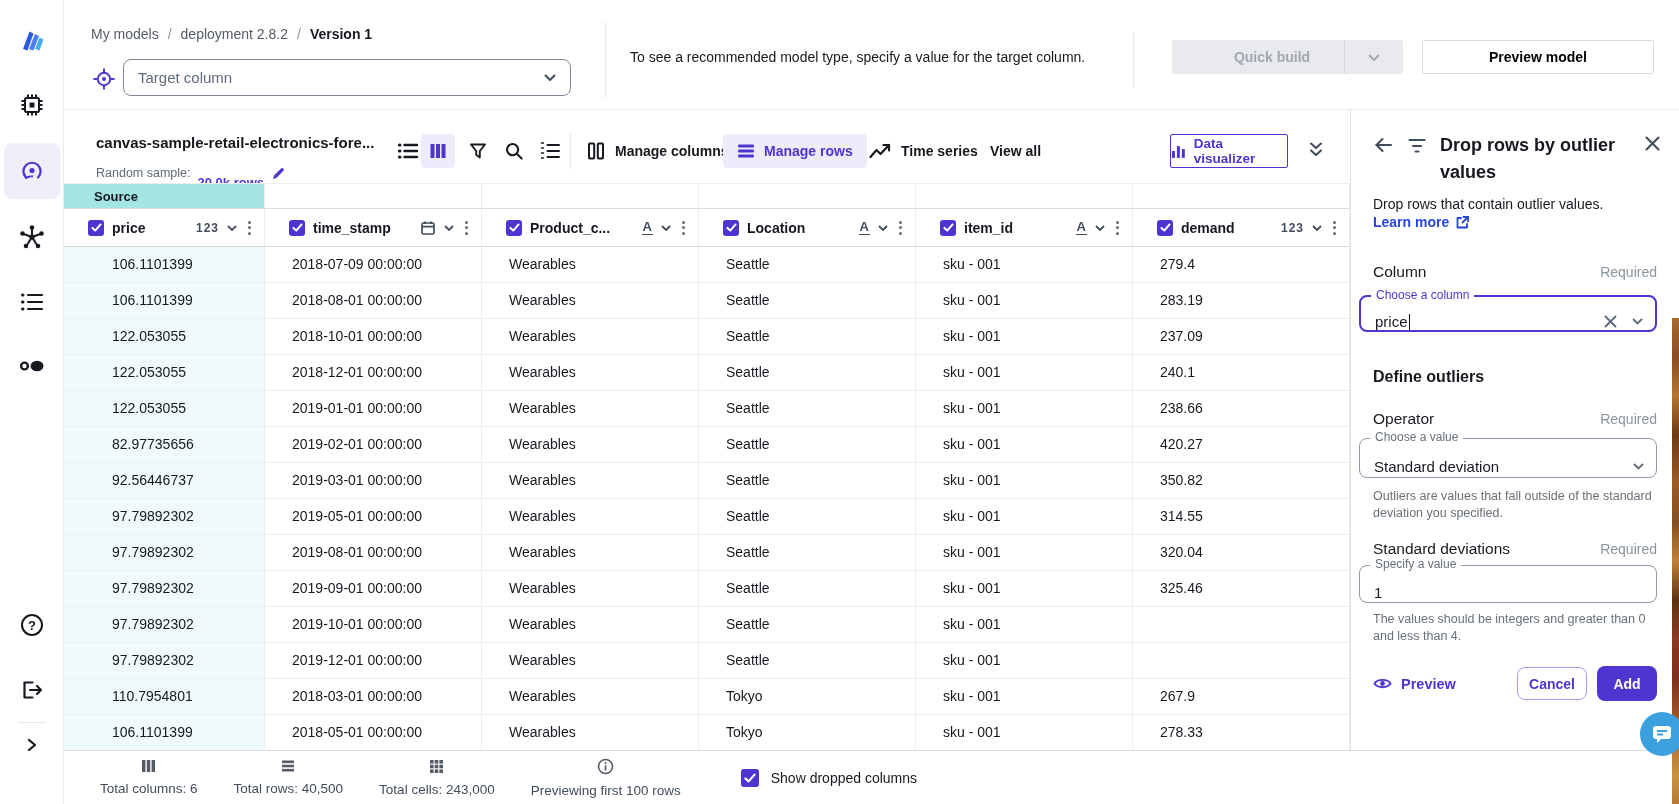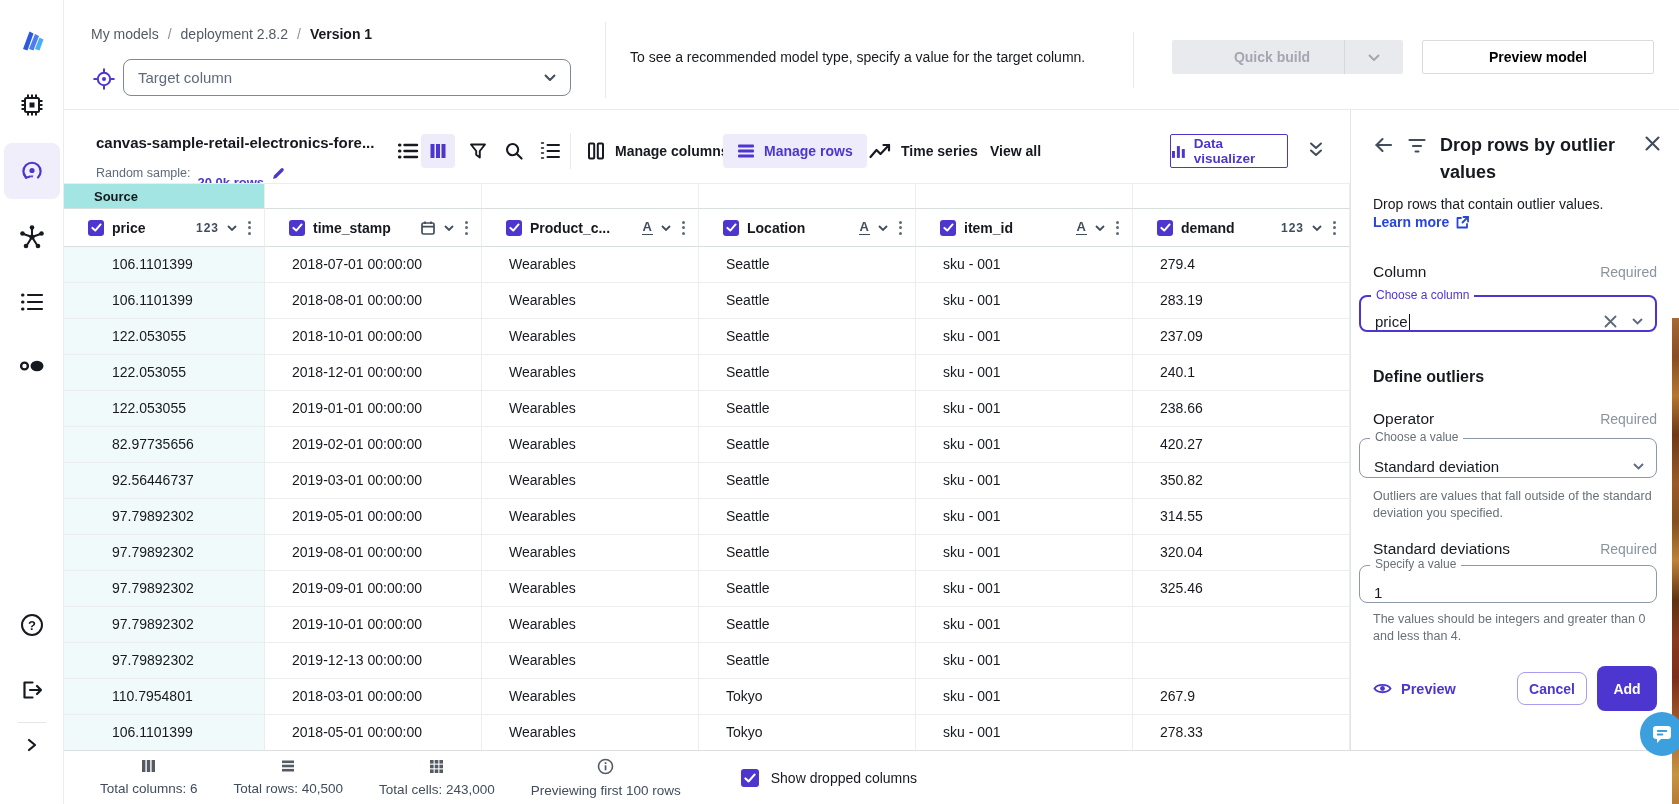--- a/index.html
+++ b/index.html
@@ -472,7 +472,7 @@
   <div>
       <div class="grid-row">
         <div class="tcell tint">106.1101399</div>
-        <div class="tcell">2018-07-01 00:00:00</div>
+        <div class="tcell">2018-07-09 00:00:00</div>
         <div class="tcell">Wearables</div>
         <div class="tcell">Seattle</div>
         <div class="tcell">sku - 001</div>

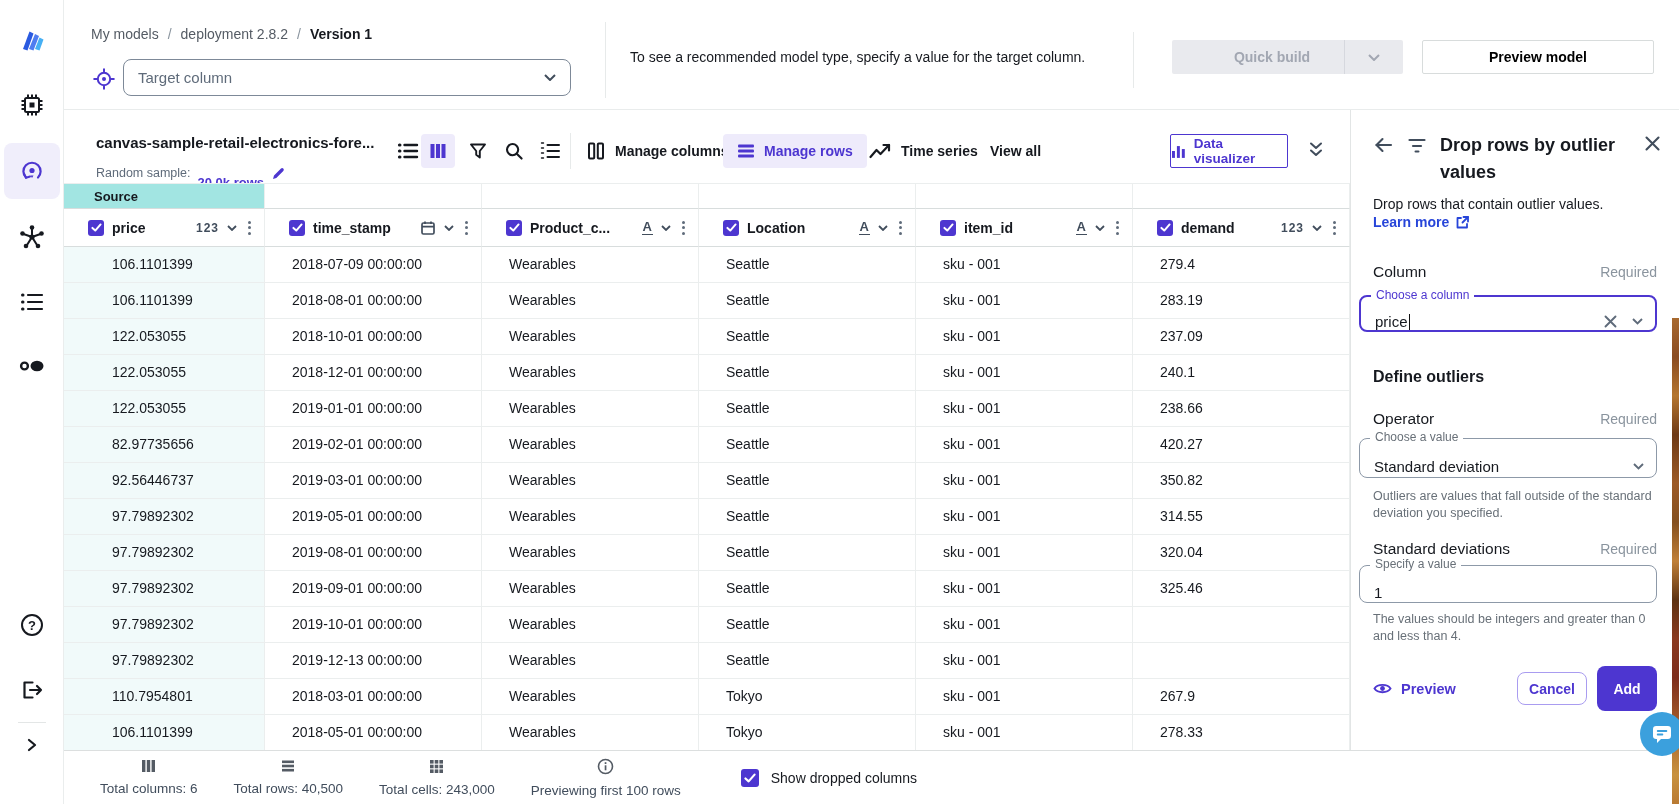--- a/index.html
+++ b/index.html
@@ -560,7 +560,7 @@
       </div>
       <div class="grid-row">
         <div class="tcell tint">97.79892302</div>
-        <div class="tcell">2019-12-13 00:00:00</div>
+        <div class="tcell">2019-12-01 00:00:00</div>
         <div class="tcell">Wearables</div>
         <div class="tcell">Seattle</div>
         <div class="tcell">sku - 001</div>

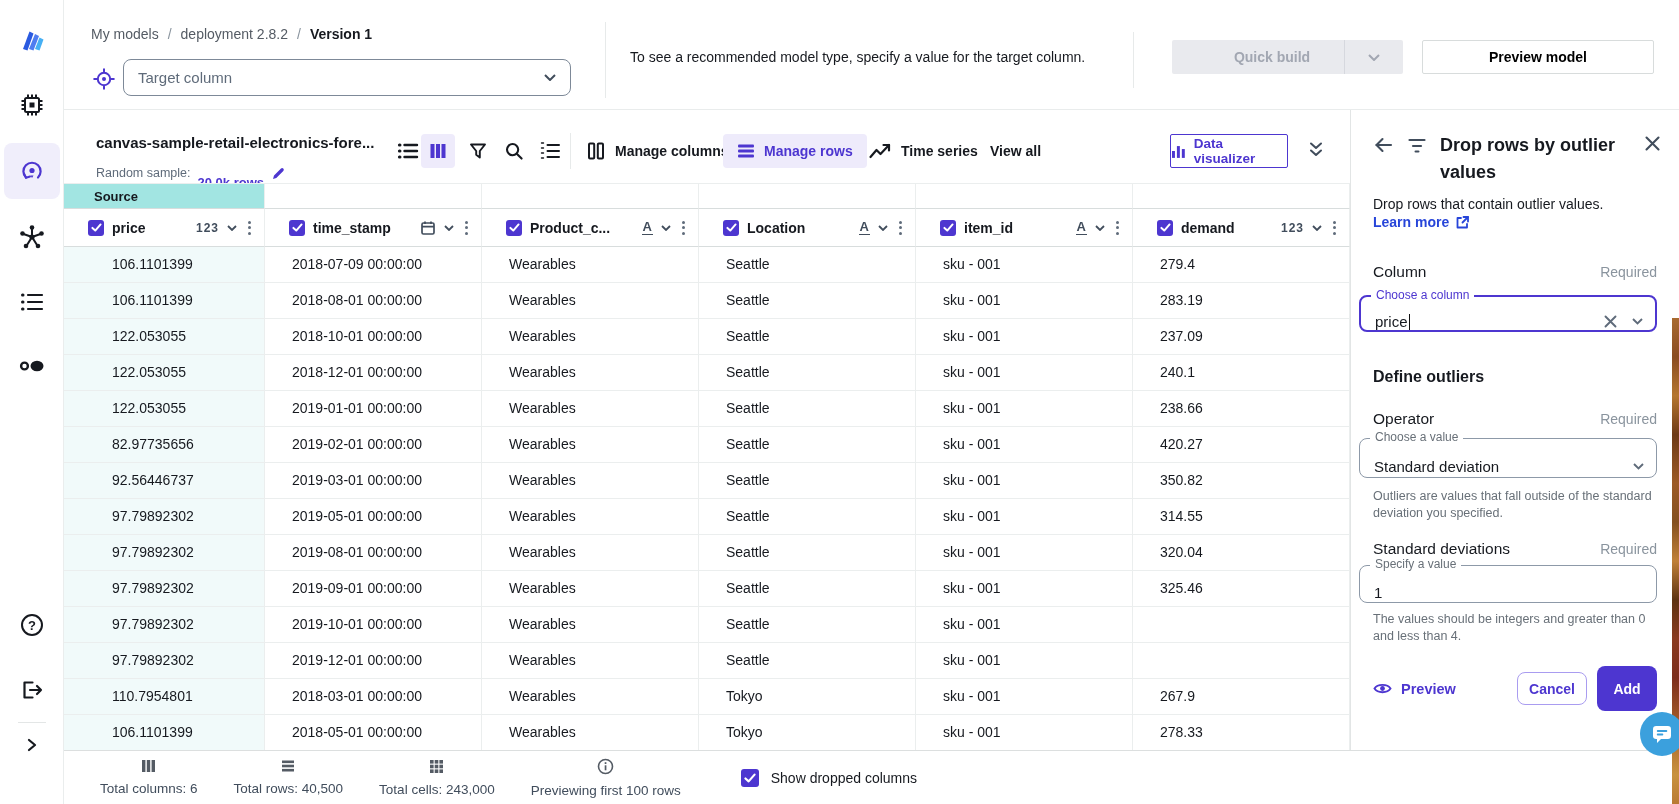--- a/index.html
+++ b/index.html
@@ -95,7 +95,7 @@
   .panel-actions{position:absolute; left:22px; right:22px; top:556px; display:flex; align-items:center;}
   .preview-link{display:flex; align-items:center; gap:9px; color:var(--accent); font-size:14.5px; font-weight:bold; cursor:pointer;}
   .btn-cancel{margin-left:auto; width:70px; height:33px; border:1px solid #a99cf0; border-radius:8px; background:#fff; color:var(--accent); font-weight:bold; font-size:14px; display:flex; align-items:center; justify-content:center; cursor:pointer;}
-  .btn-add{margin-left:10px; width:60px; height:45px; border-radius:8px; background:var(--accent); color:#fff; font-weight:bold; font-size:14px; display:flex; align-items:center; justify-content:center; cursor:pointer;}
+  .btn-add{margin-left:10px; width:60px; height:35px; border-radius:8px; background:var(--accent); color:#fff; font-weight:bold; font-size:14px; display:flex; align-items:center; justify-content:center; cursor:pointer;}
 
   
   .edge-strip{position:absolute; right:0; top:318px; width:7px; height:486px; z-index:6;

